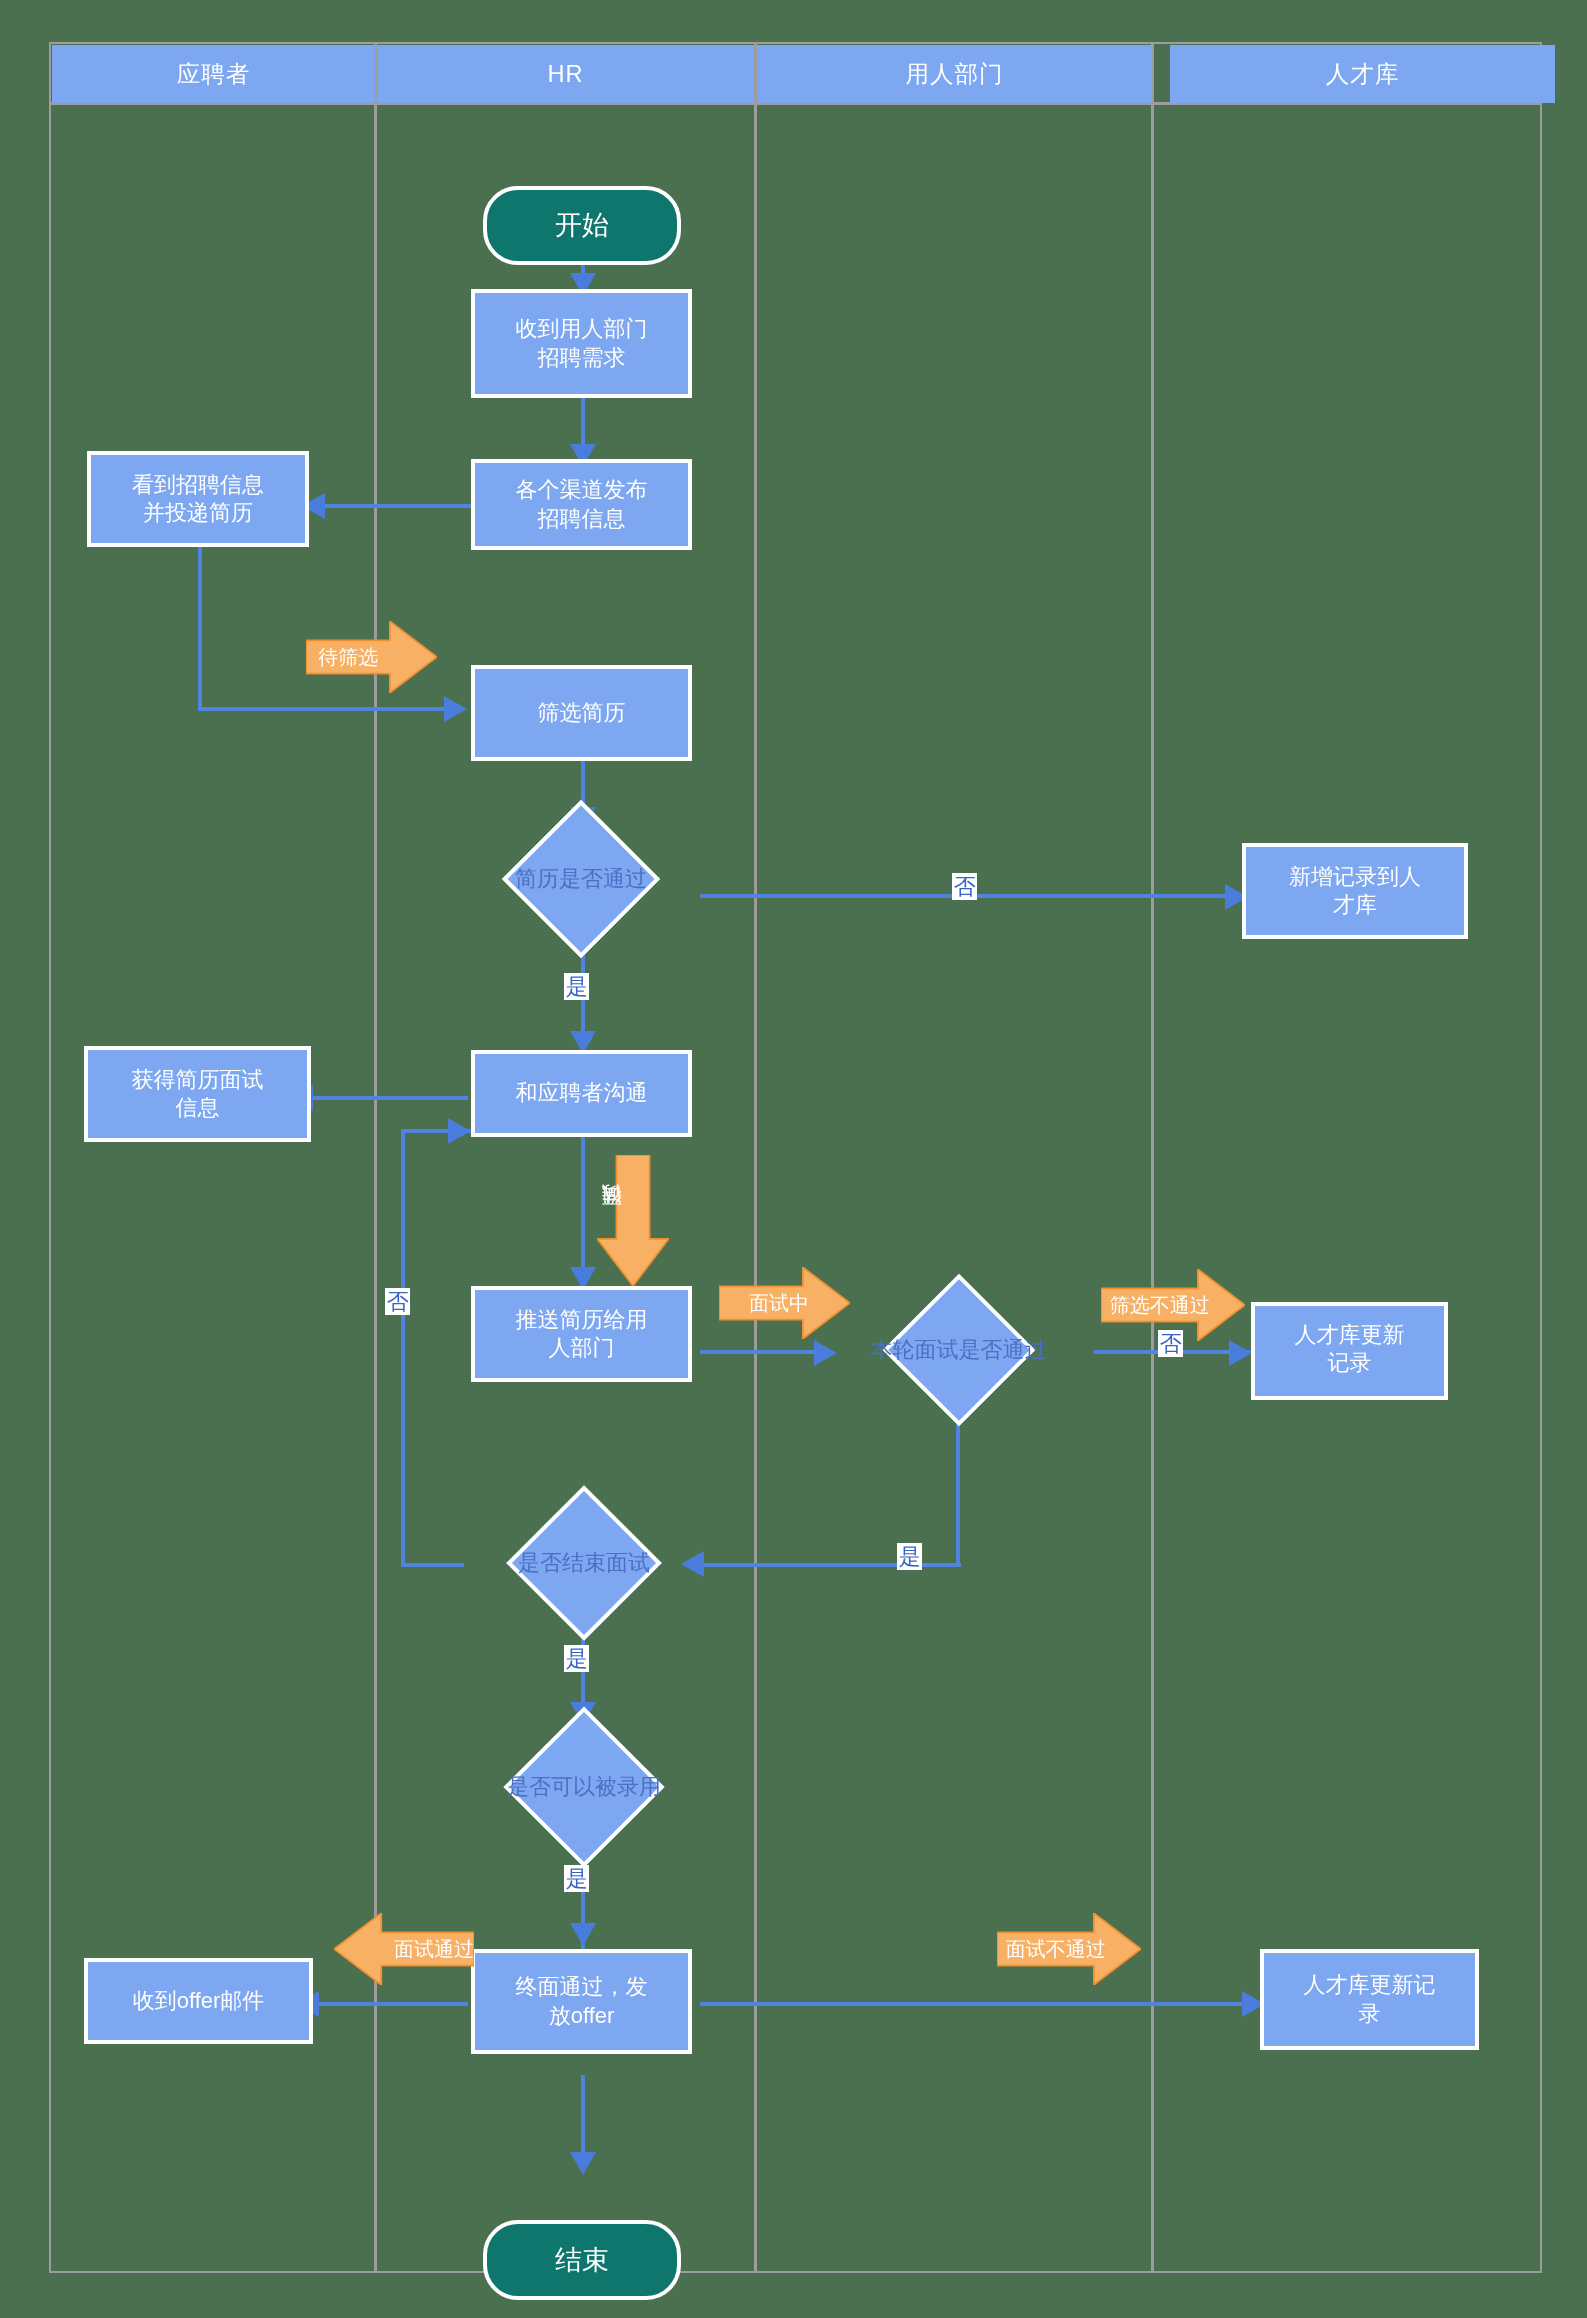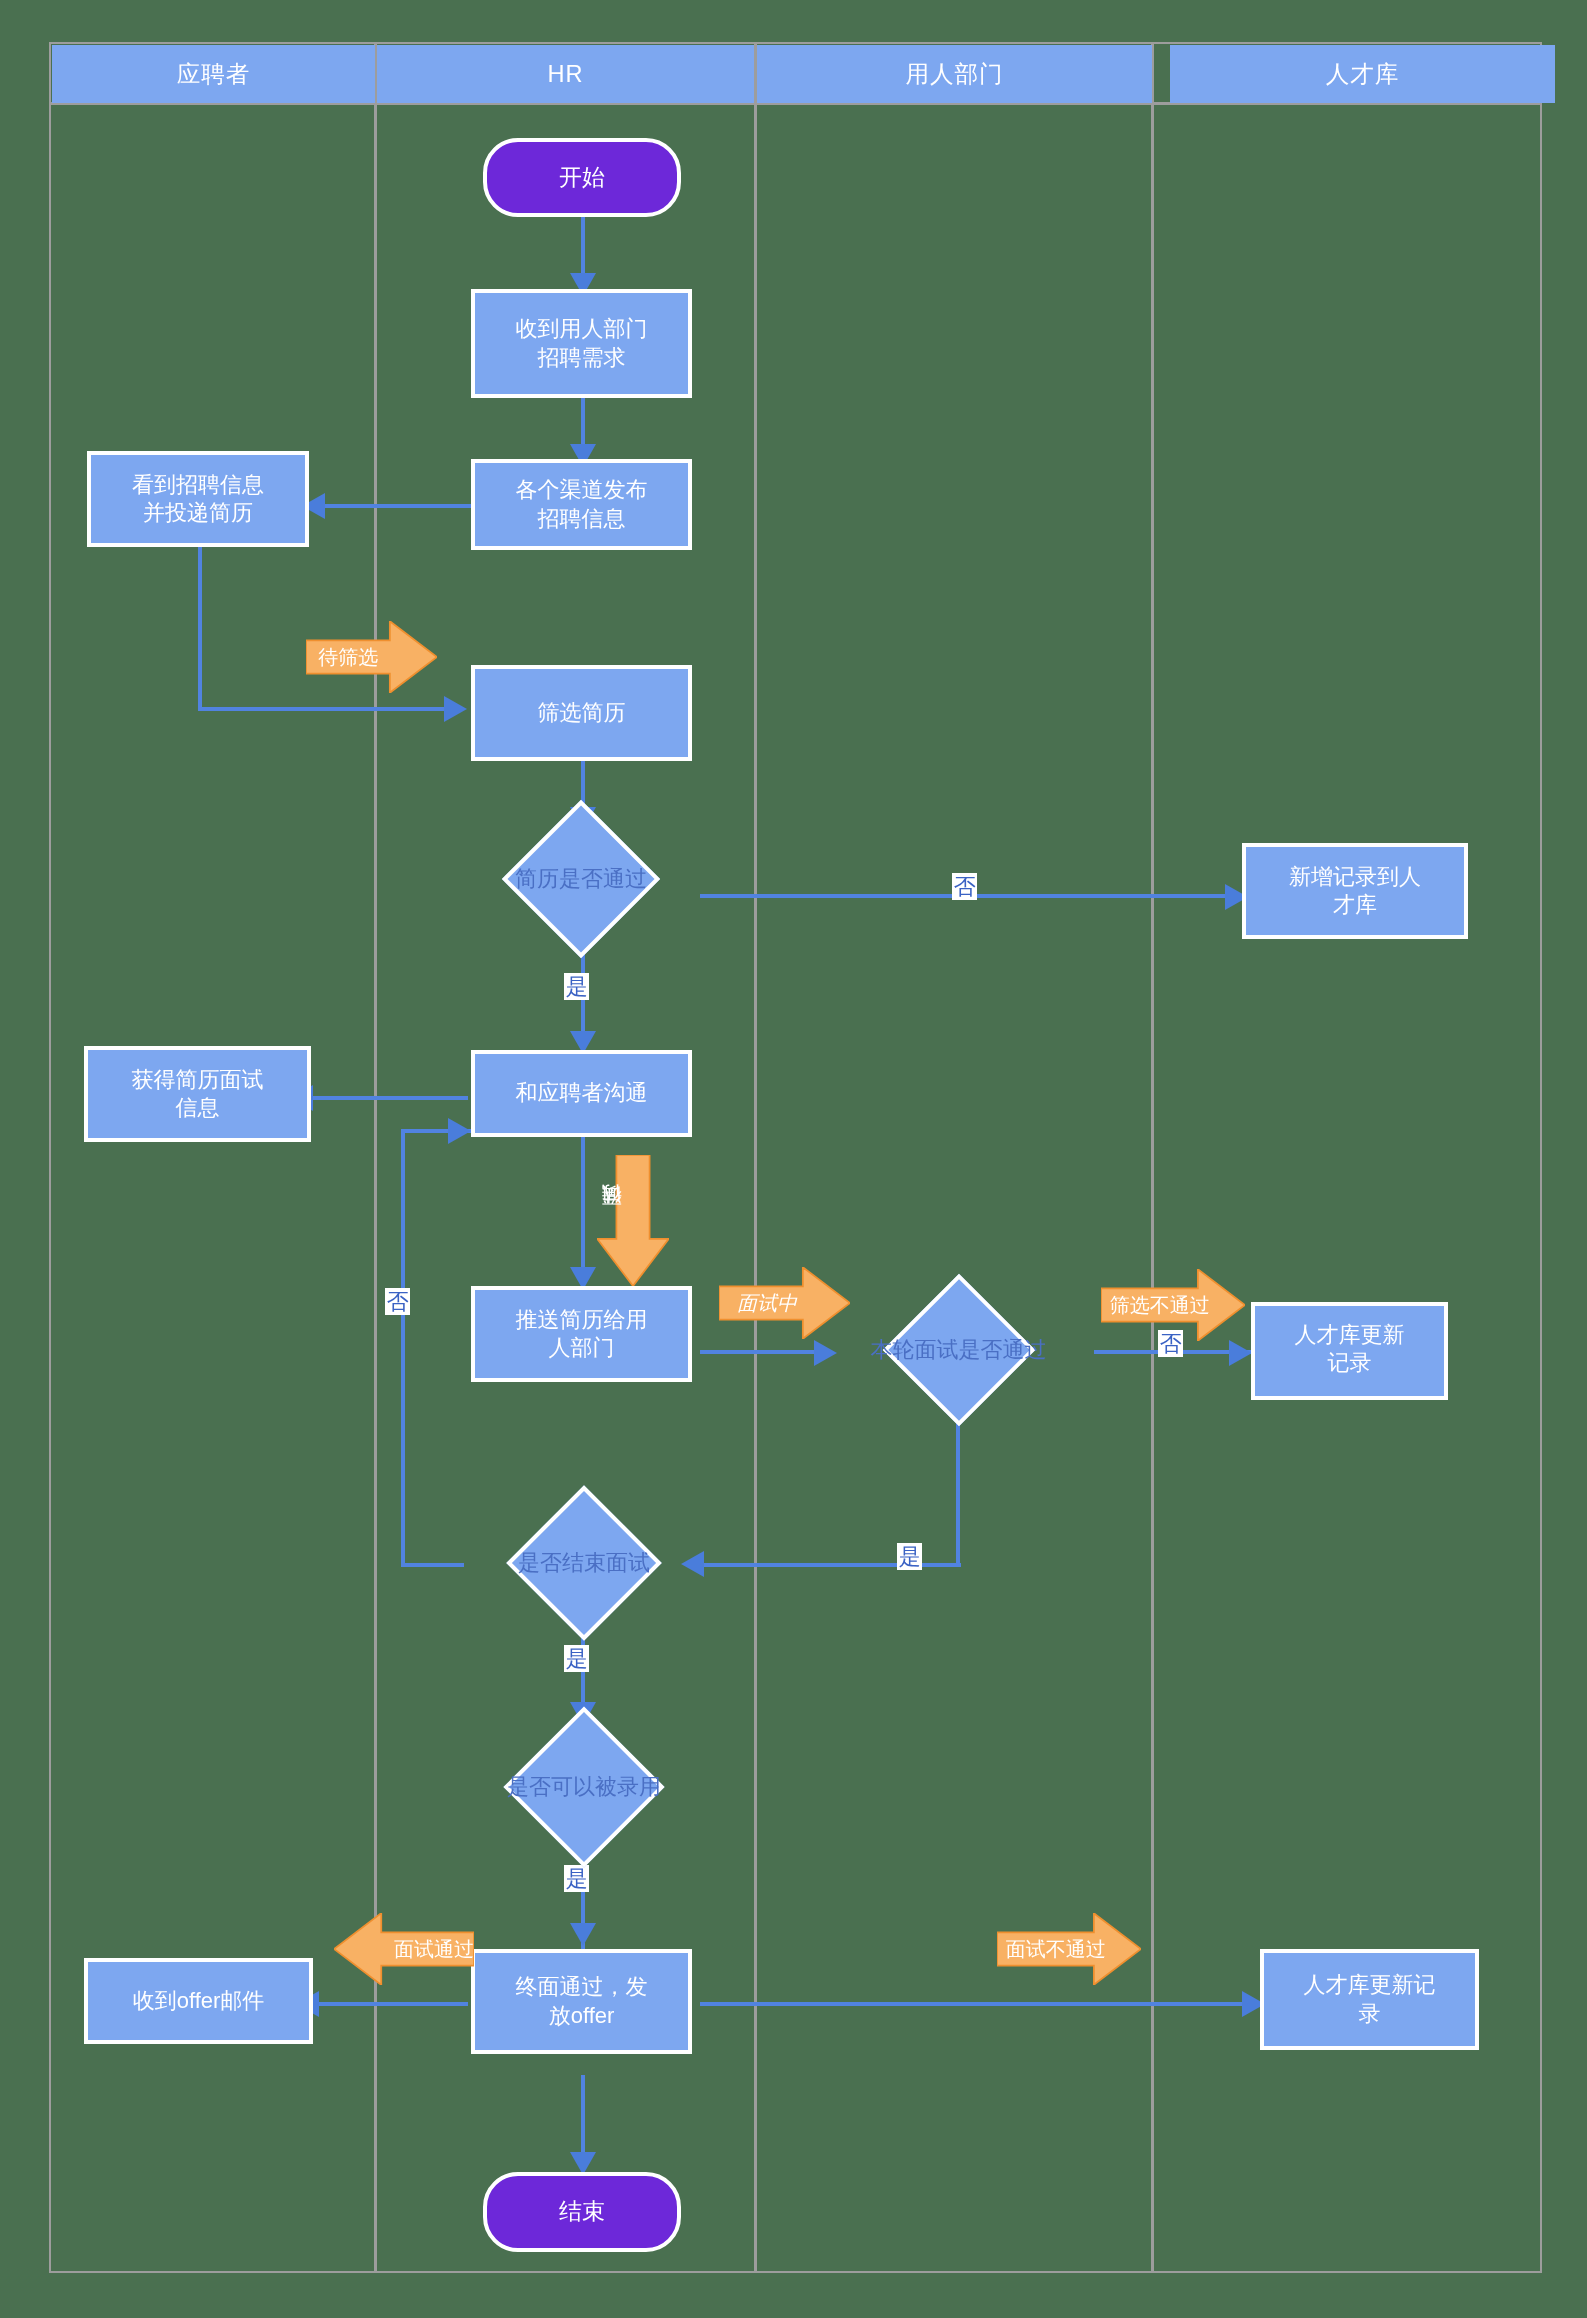--- a/index.html
+++ b/index.html
@@ -47,10 +47,11 @@
     text-align:center;
   }
   .term{
-    background:#6d28d9;
+    background:#0f766e;
     border:4.4px solid #ffffff;
     border-radius:35px;
-    font-size:23px;
+    font-size:27px;
+    margin-top:48px;
   }
   
   .dec{

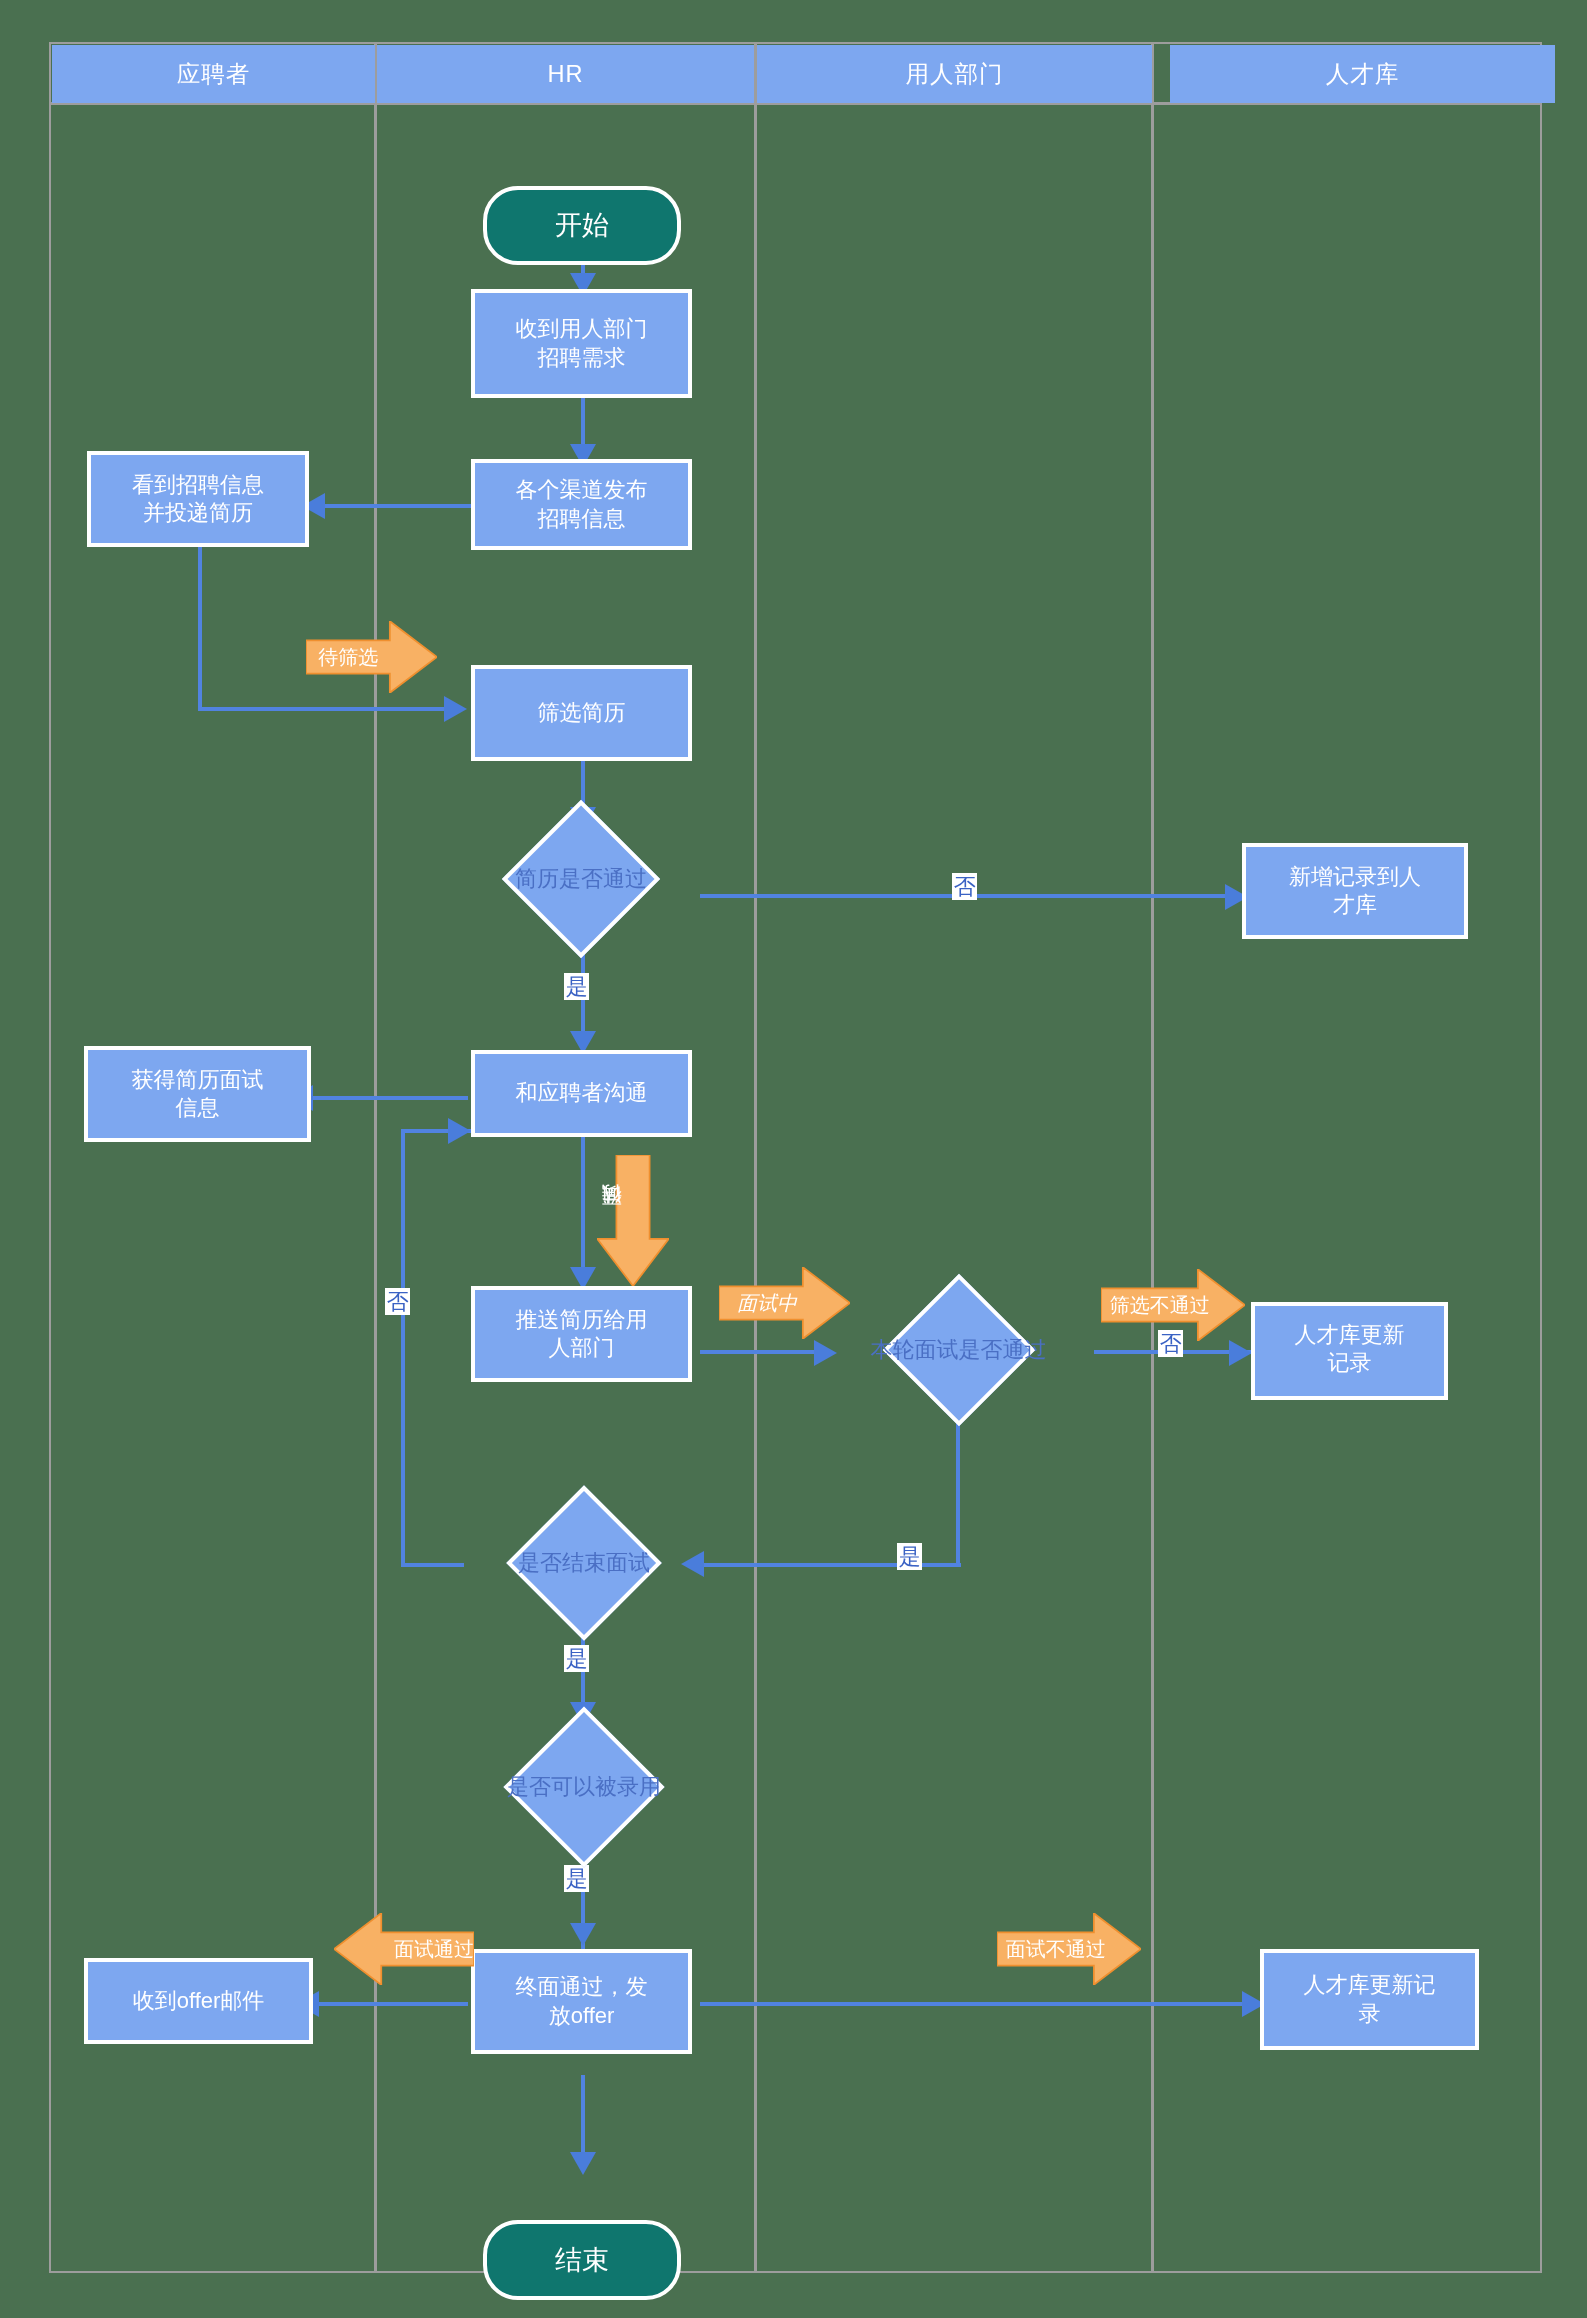--- a/index.html
+++ b/index.html
@@ -204,7 +204,7 @@
     <svg width="131" height="72" viewBox="0 0 150 82">
       <polygon points="0,22 96,22 96,0 150,41 96,82 96,60 0,60" fill="#f8b164" stroke="#ef8f2e" stroke-width="2"></polygon>
     </svg>
-    <div class="otxt" style="justify-content:flex-start;padding-left:18px;font-style:italic;">面试中</div>
+    <div class="otxt" style="justify-content:flex-start;padding-left:30px;">面试中</div>
   </div>
 
   <div class="oarrow" style="left:1101px;top:1269px;width:144px;height:72px;">

